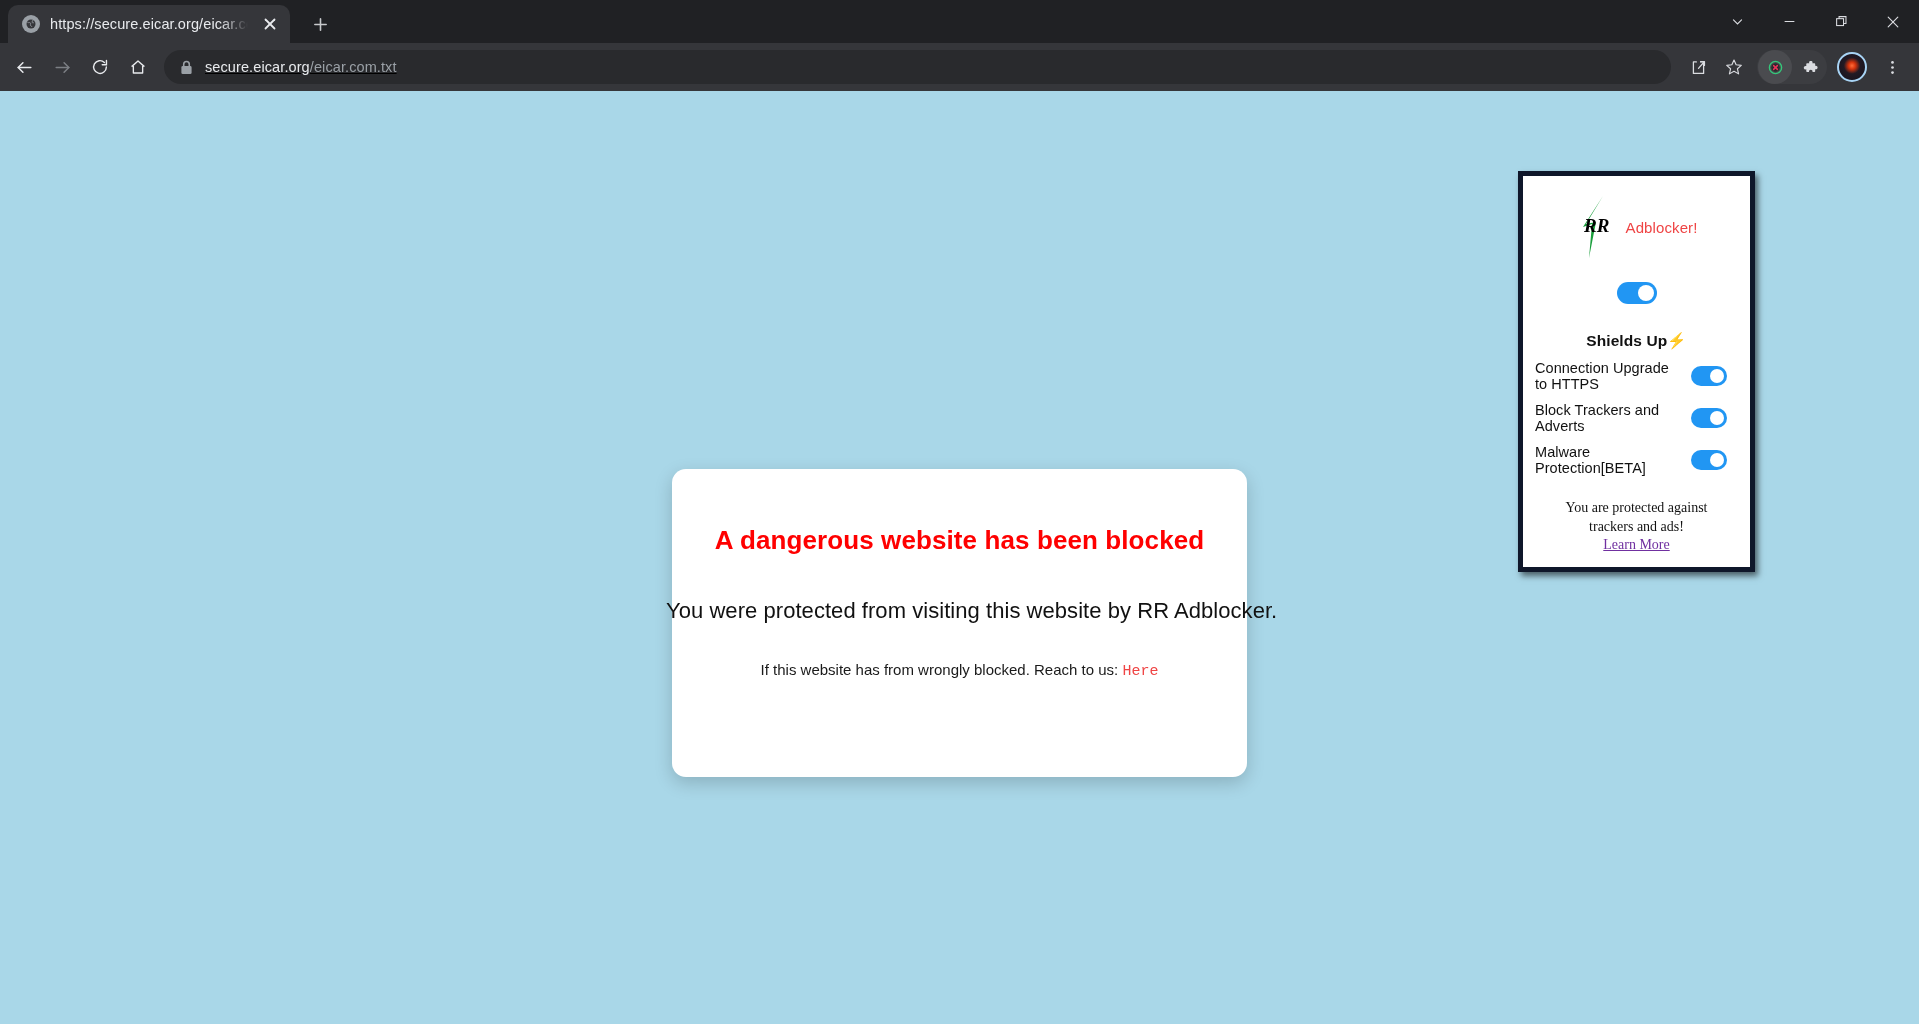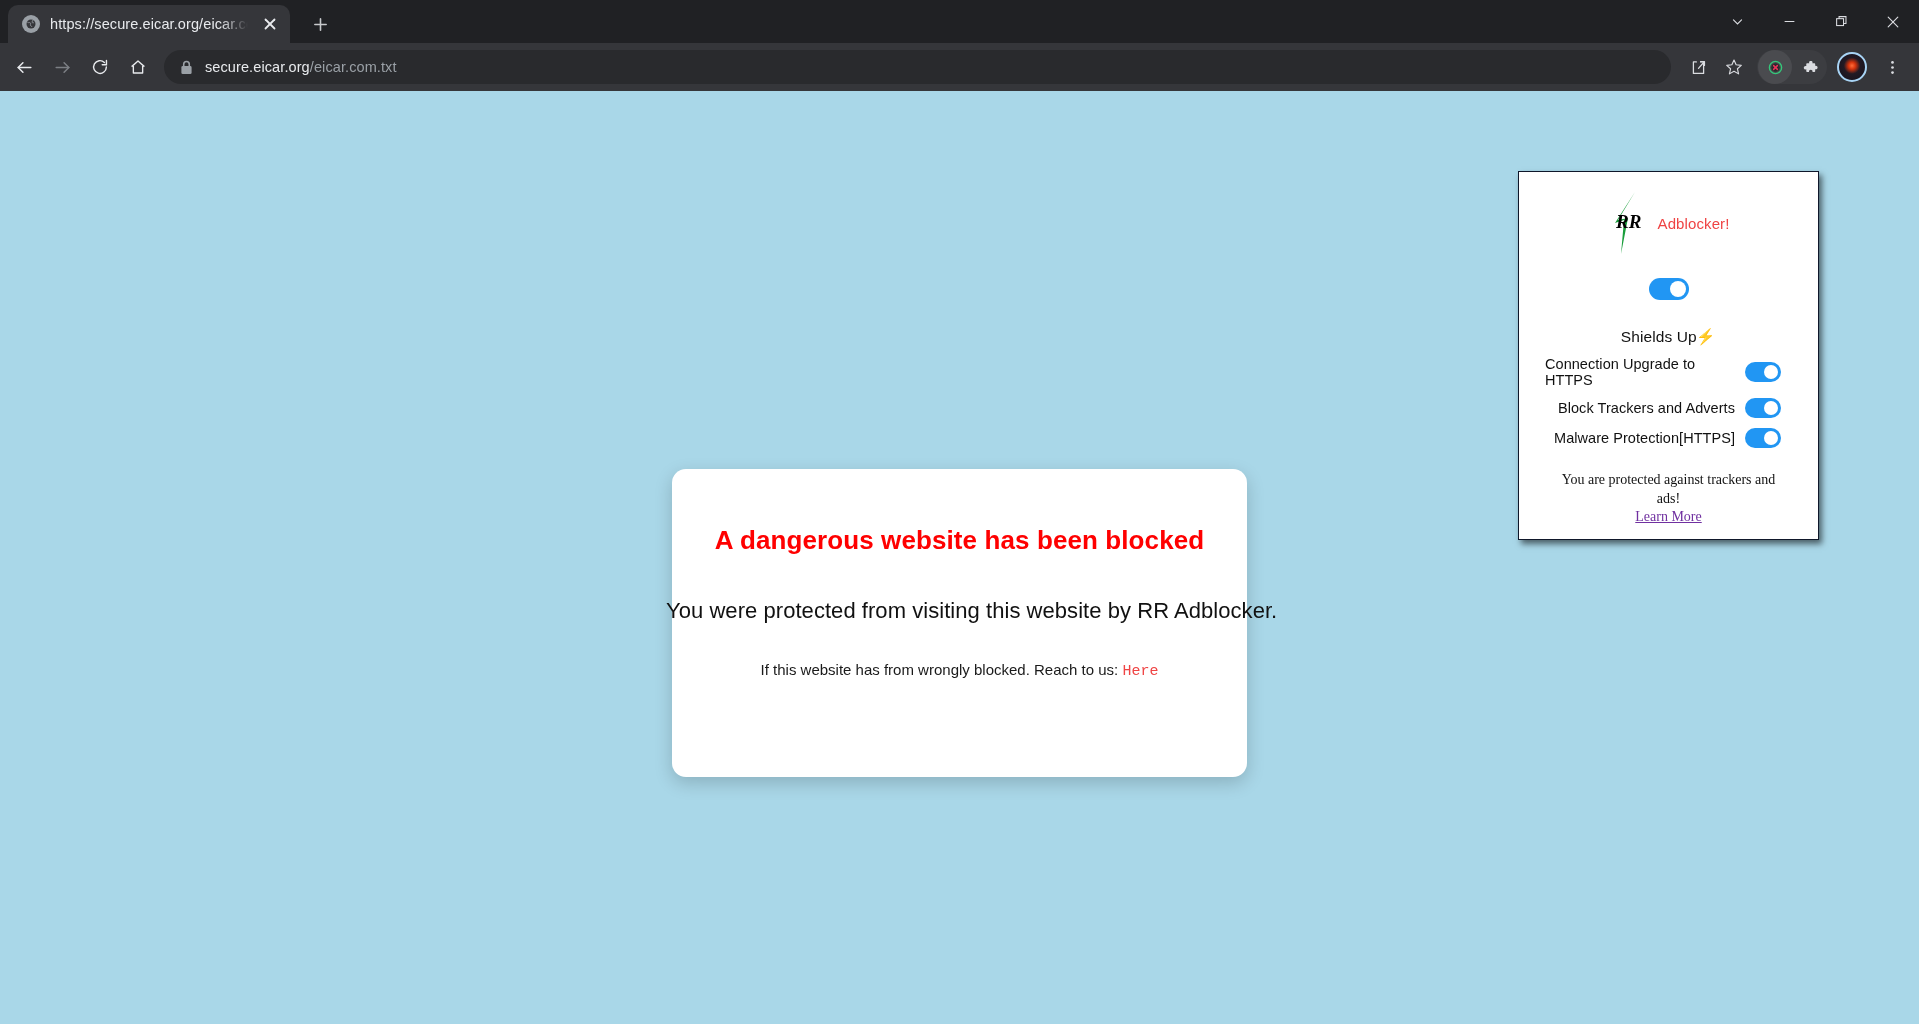--- a/index.html
+++ b/index.html
@@ -108,6 +108,7 @@
     flex: none;
     position: relative;
     z-index: 5;
+    text-decoration: underline;
   }
 
   .nav-btn {

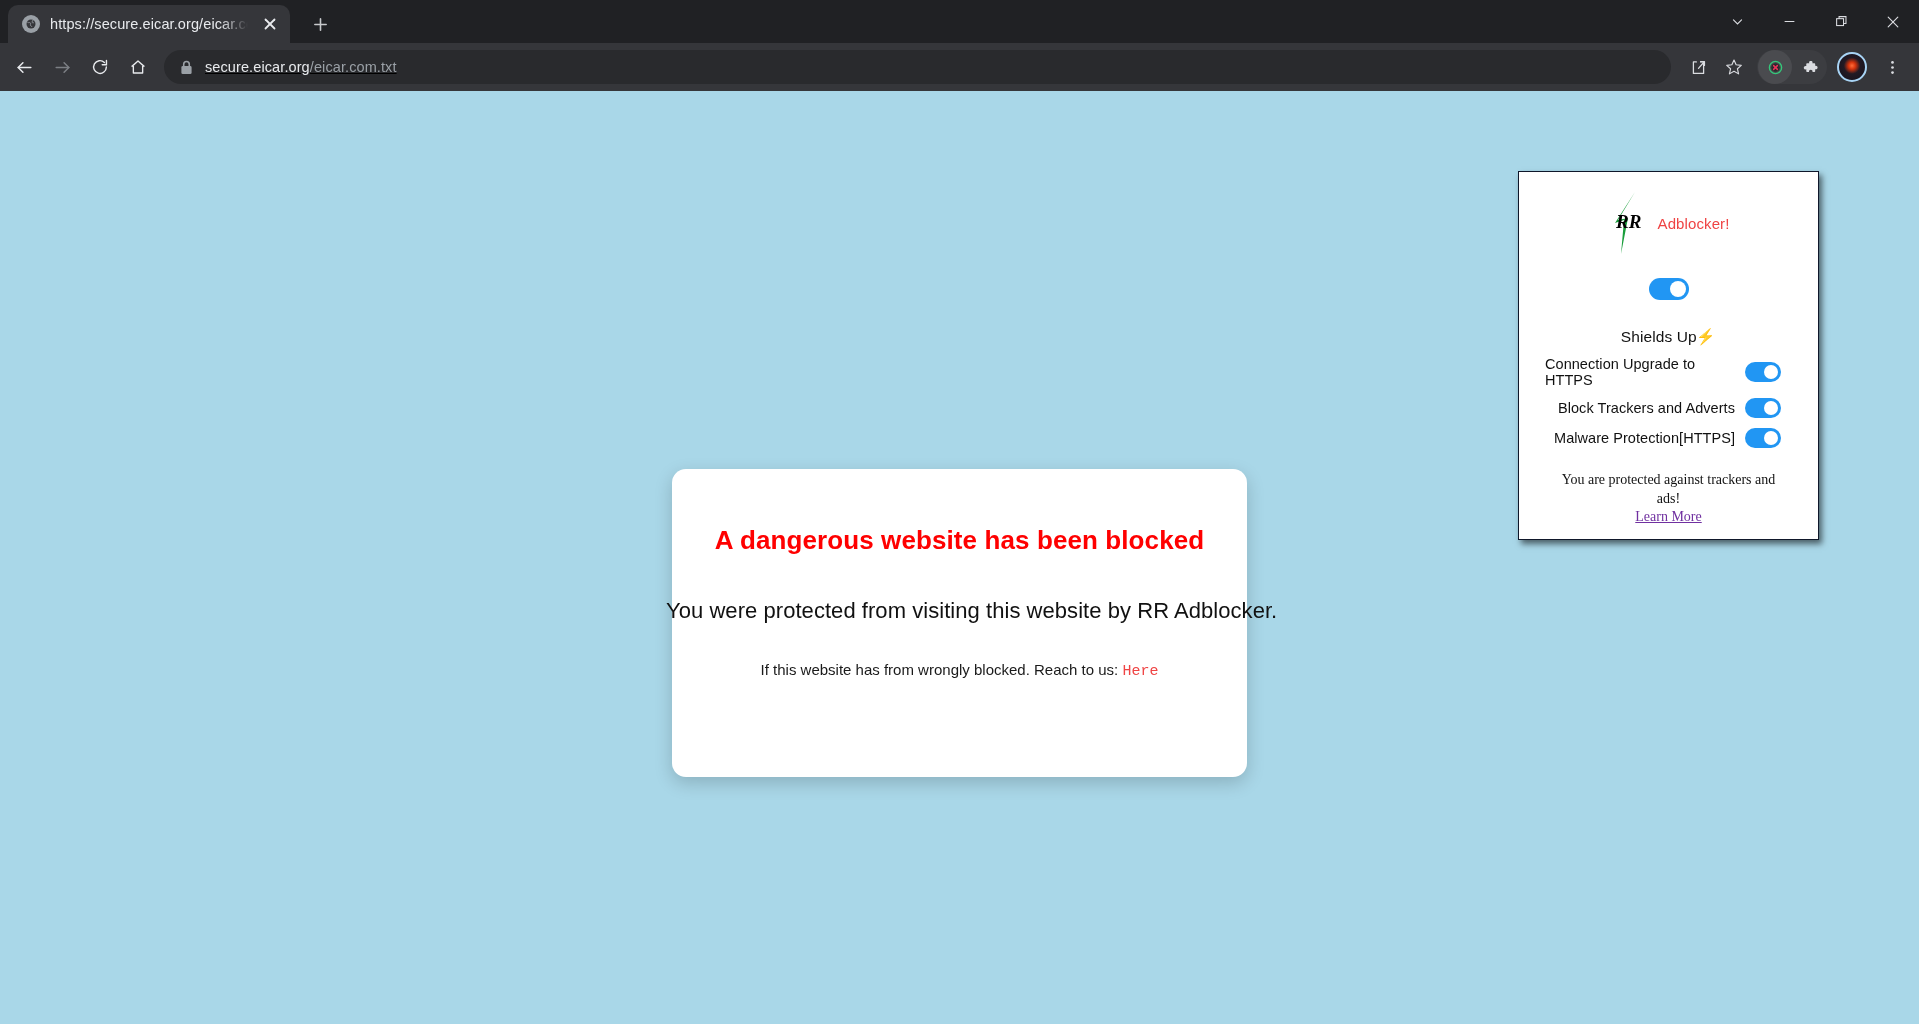--- a/index.html
+++ b/index.html
@@ -225,12 +225,12 @@
     position: absolute;
     left: 1518px;
     top: 80px;
-    width: 301px;
+    width: 237px;
     background: #ffffff;
-    border: 1px solid #0f172a;
+    border: 5px solid #0f172a;
     box-shadow: 3px 4px 6px rgba(0,0,0,0.55);
     z-index: 20;
-    padding: 12px 26px 12px;
+    padding: 12px 12px 12px;
     font-family: "Liberation Sans", sans-serif;
   }
 

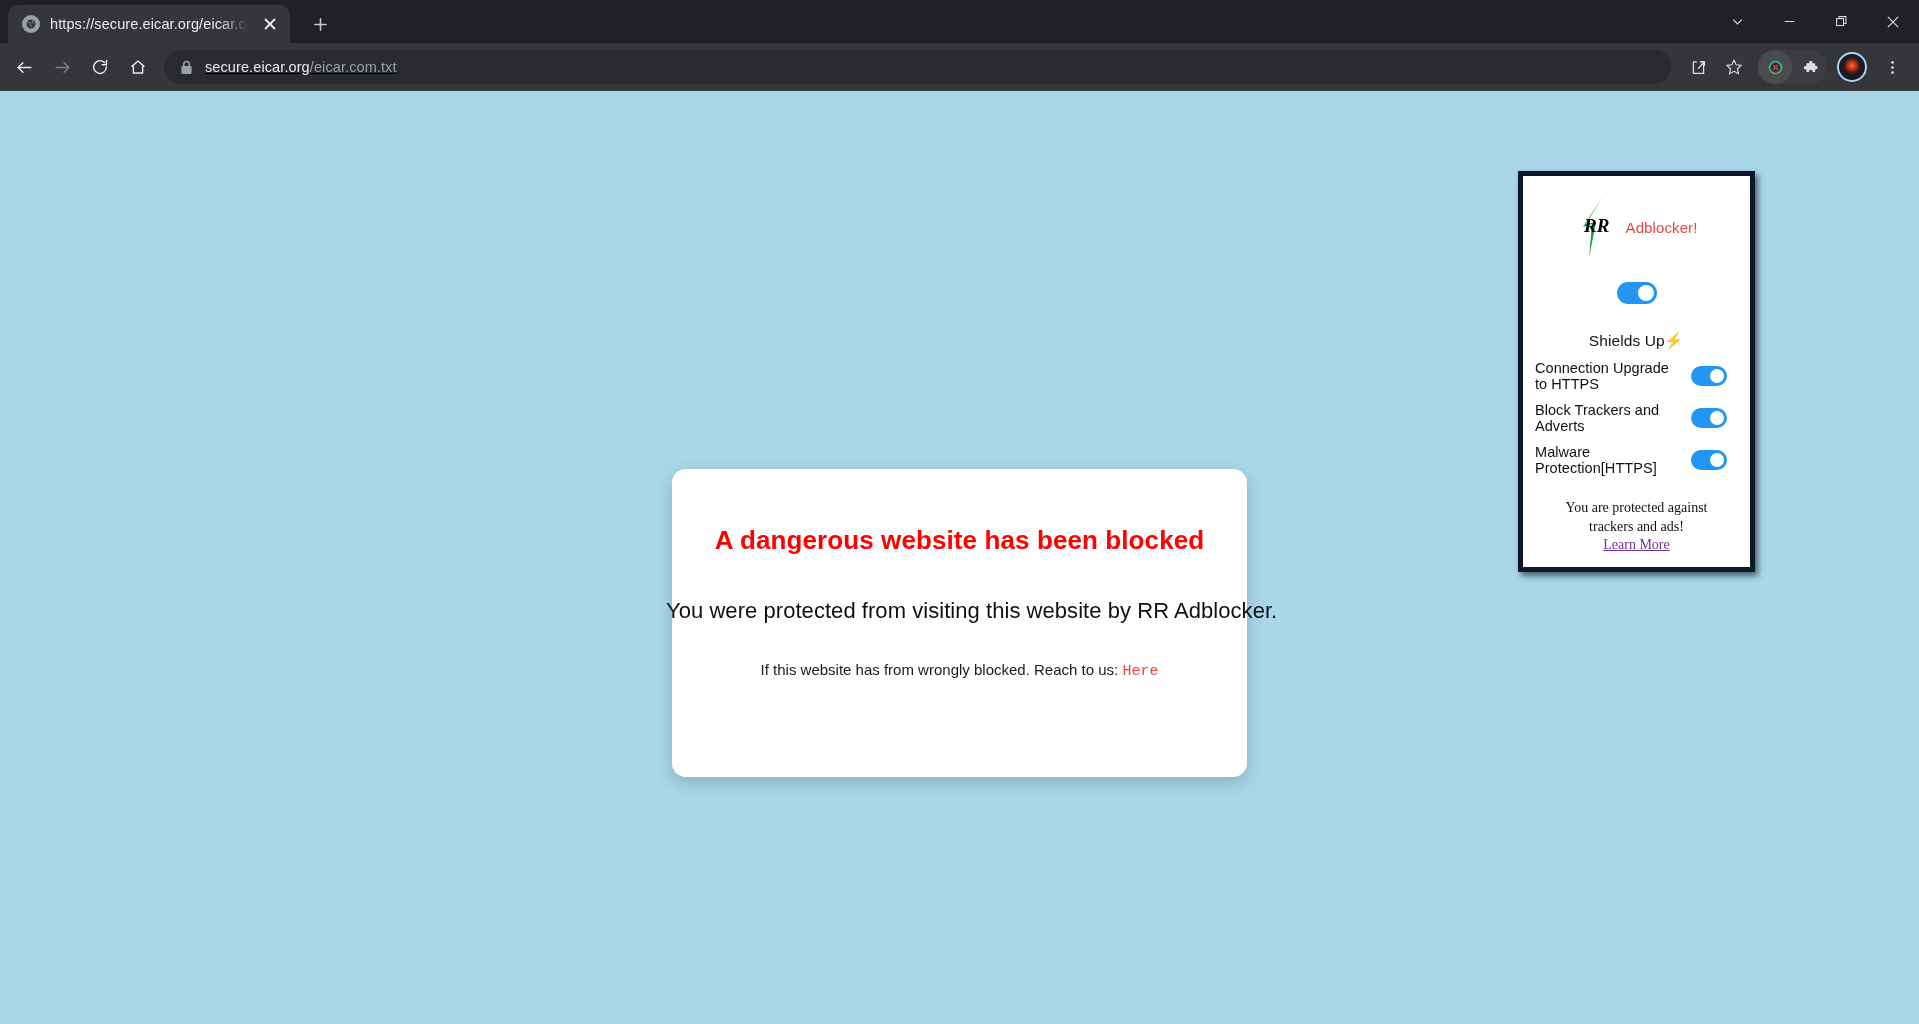--- a/index.html
+++ b/index.html
@@ -275,7 +275,7 @@
   .ext-shields {
     text-align: center;
     font-size: 15.5px;
-    font-weight: normal;
+    font-weight: bold;
     color: #111;
     margin-top: 28px;
     letter-spacing: 0.1px;

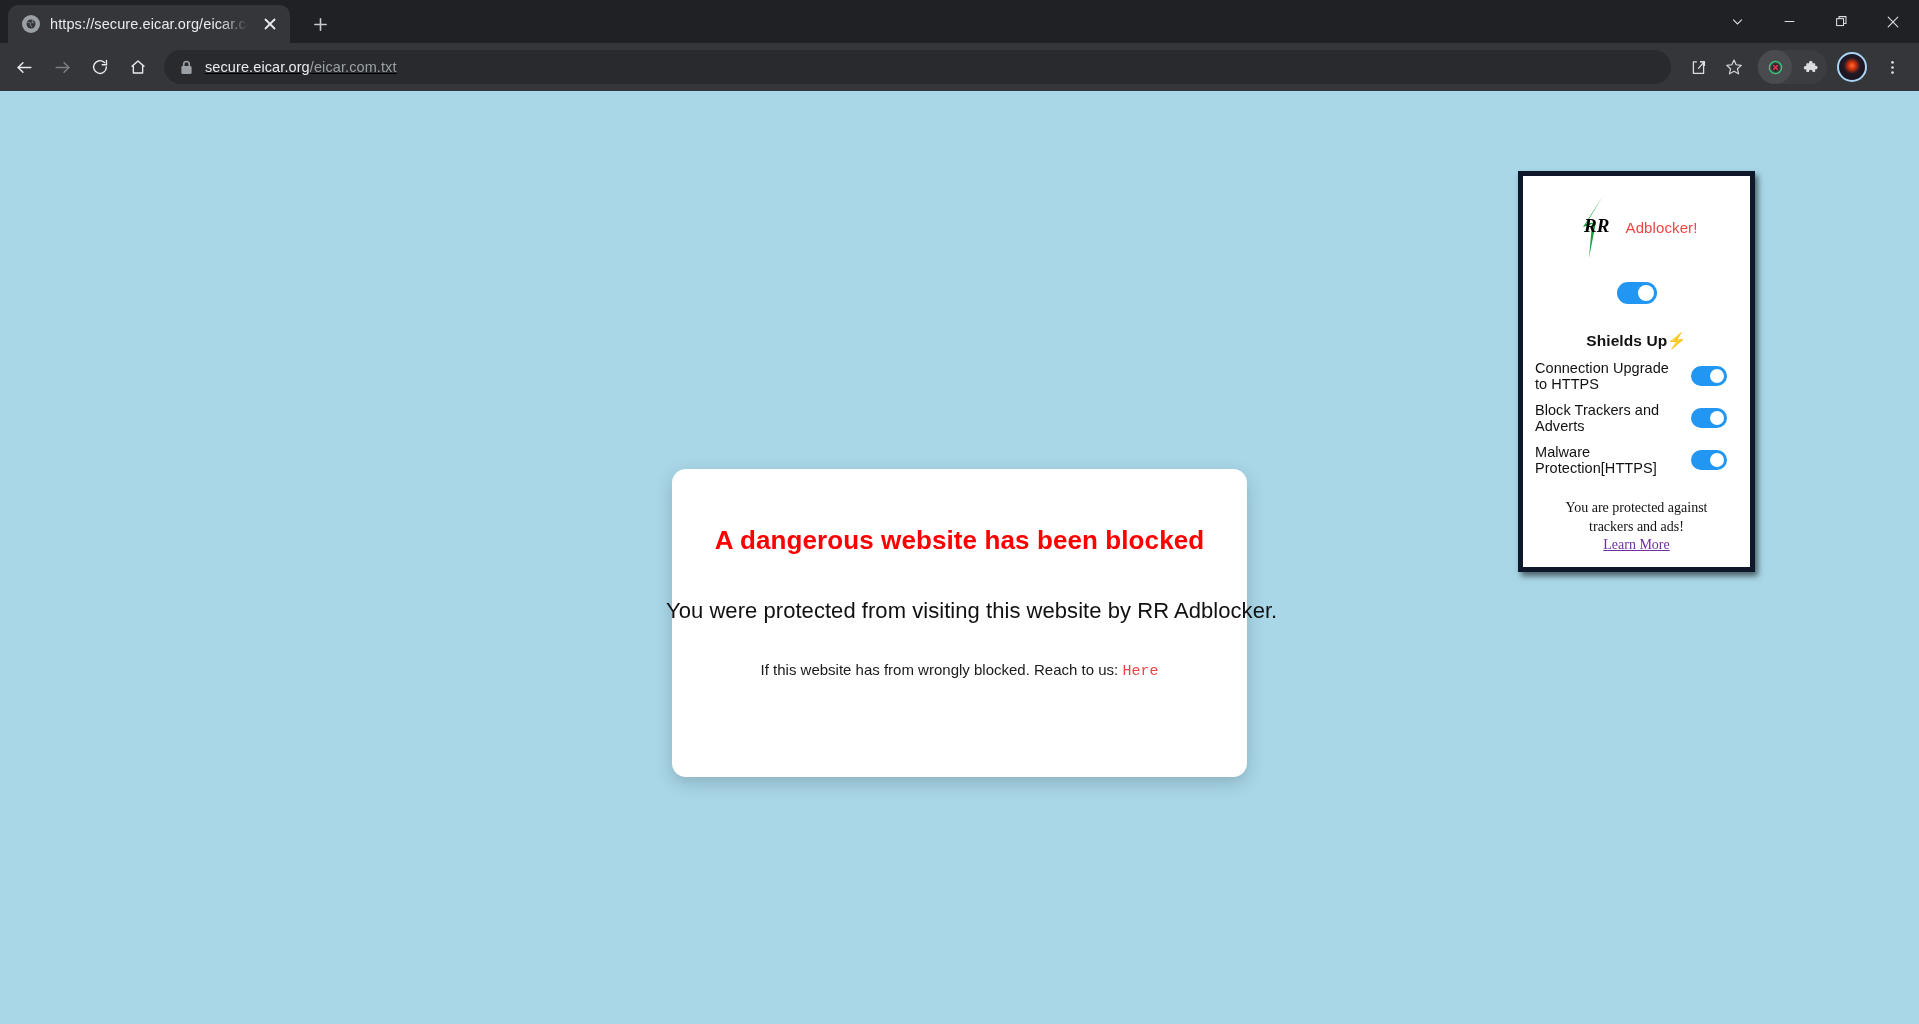--- a/index.html
+++ b/index.html
@@ -482,7 +482,7 @@
       </div>
 
       <div class="ext-row">
-        <span class="ext-row-label">Malware Protection[HTTPS]</span>
+        <span class="ext-row-label">Malware Protection[BETA]</span>
         <span class="toggle"></span>
       </div>
 

